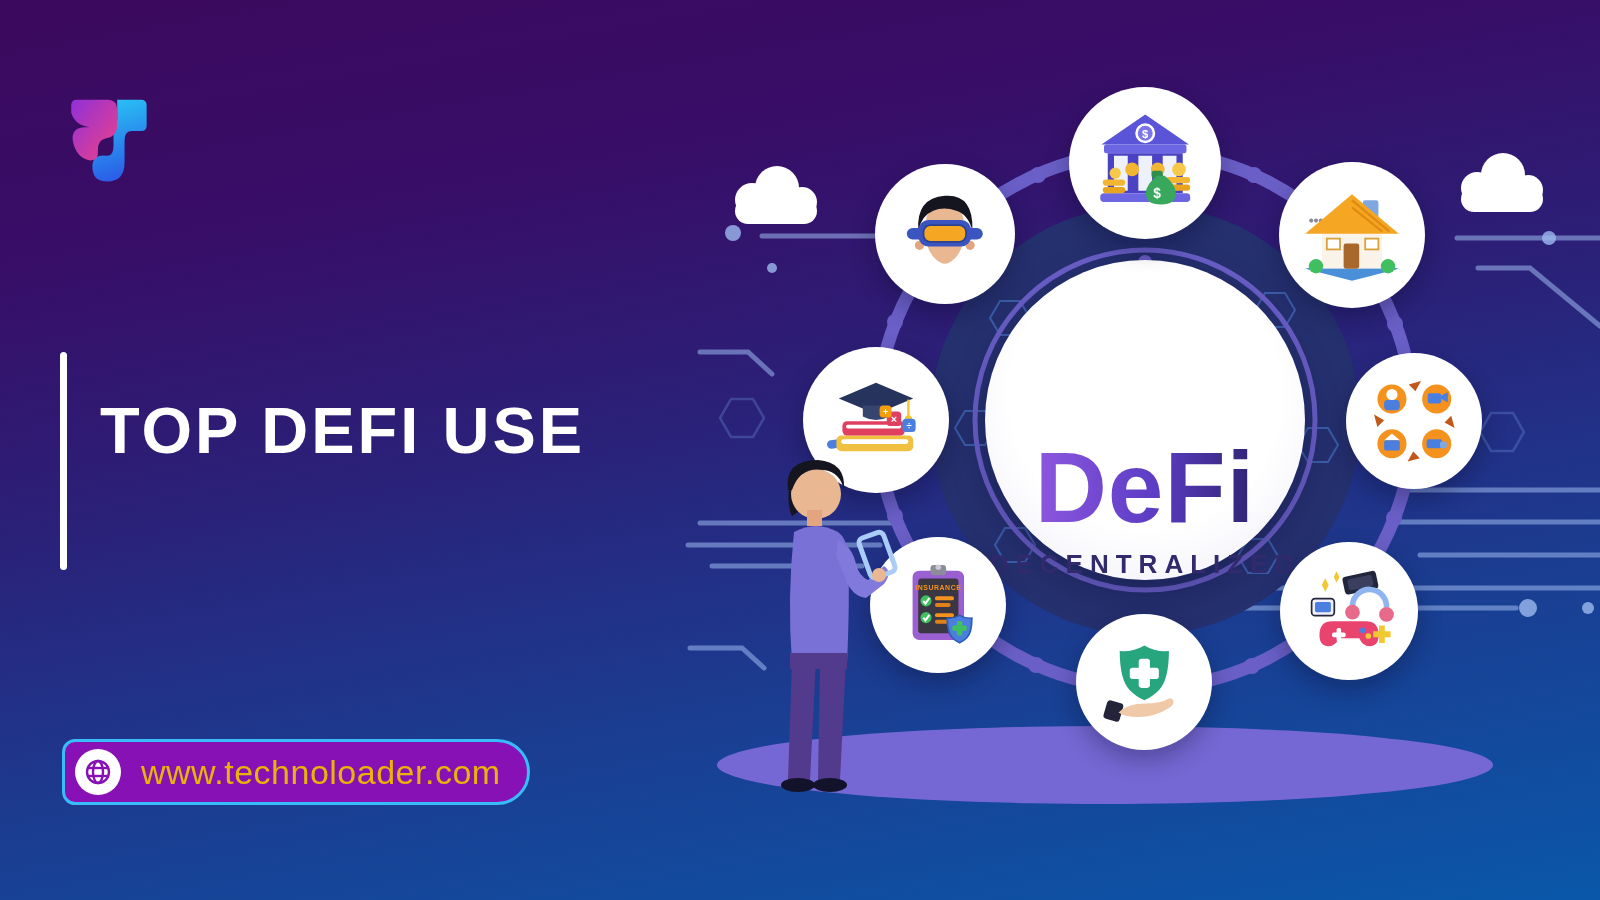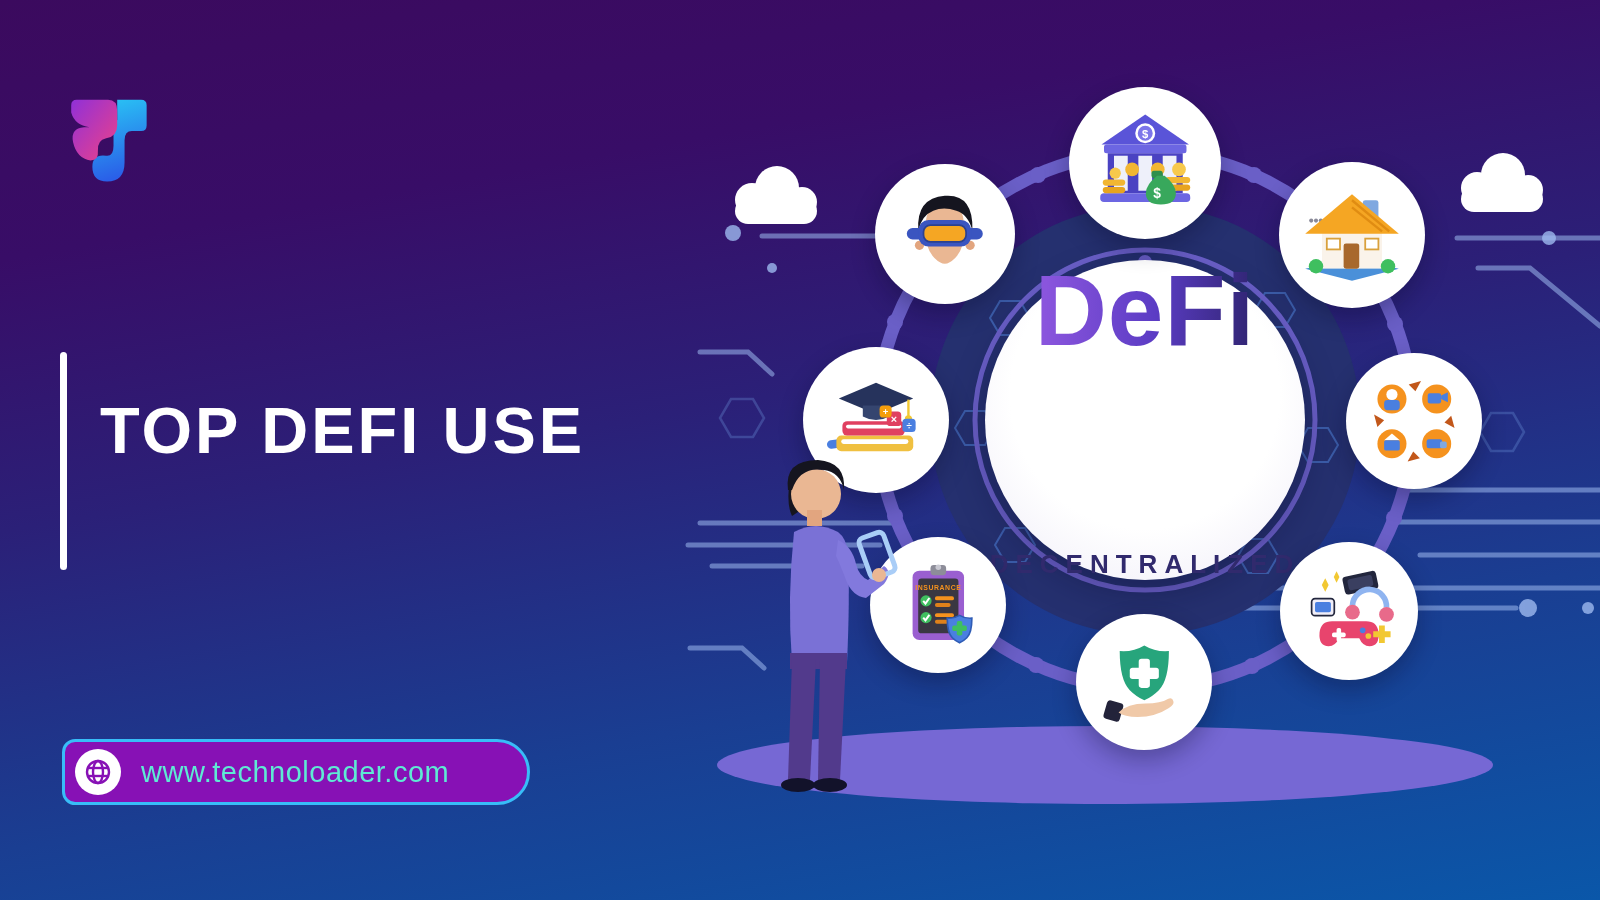--- a/index.html
+++ b/index.html
@@ -26,7 +26,7 @@
   .center-circle{left:985px;top:260px;width:320px;height:320px;border-radius:50%;
     background:radial-gradient(circle at 50% 42%,#ffffff 55%,#edeaf7 100%);
     box-shadow:0 12px 34px rgba(12,12,50,.35);
-    display:flex;flex-direction:column;align-items:center;justify-content:space-between;}
+    display:flex;flex-direction:column;align-items:center;justify-content:flex-end;}
   .defi-title{font-size:100px;font-weight:700;line-height:1;letter-spacing:1px;
     background:linear-gradient(92deg,#8a55dd 5%,#5b3cc4 55%,#2f2470 100%);
     -webkit-background-clip:text;background-clip:text;color:transparent;}

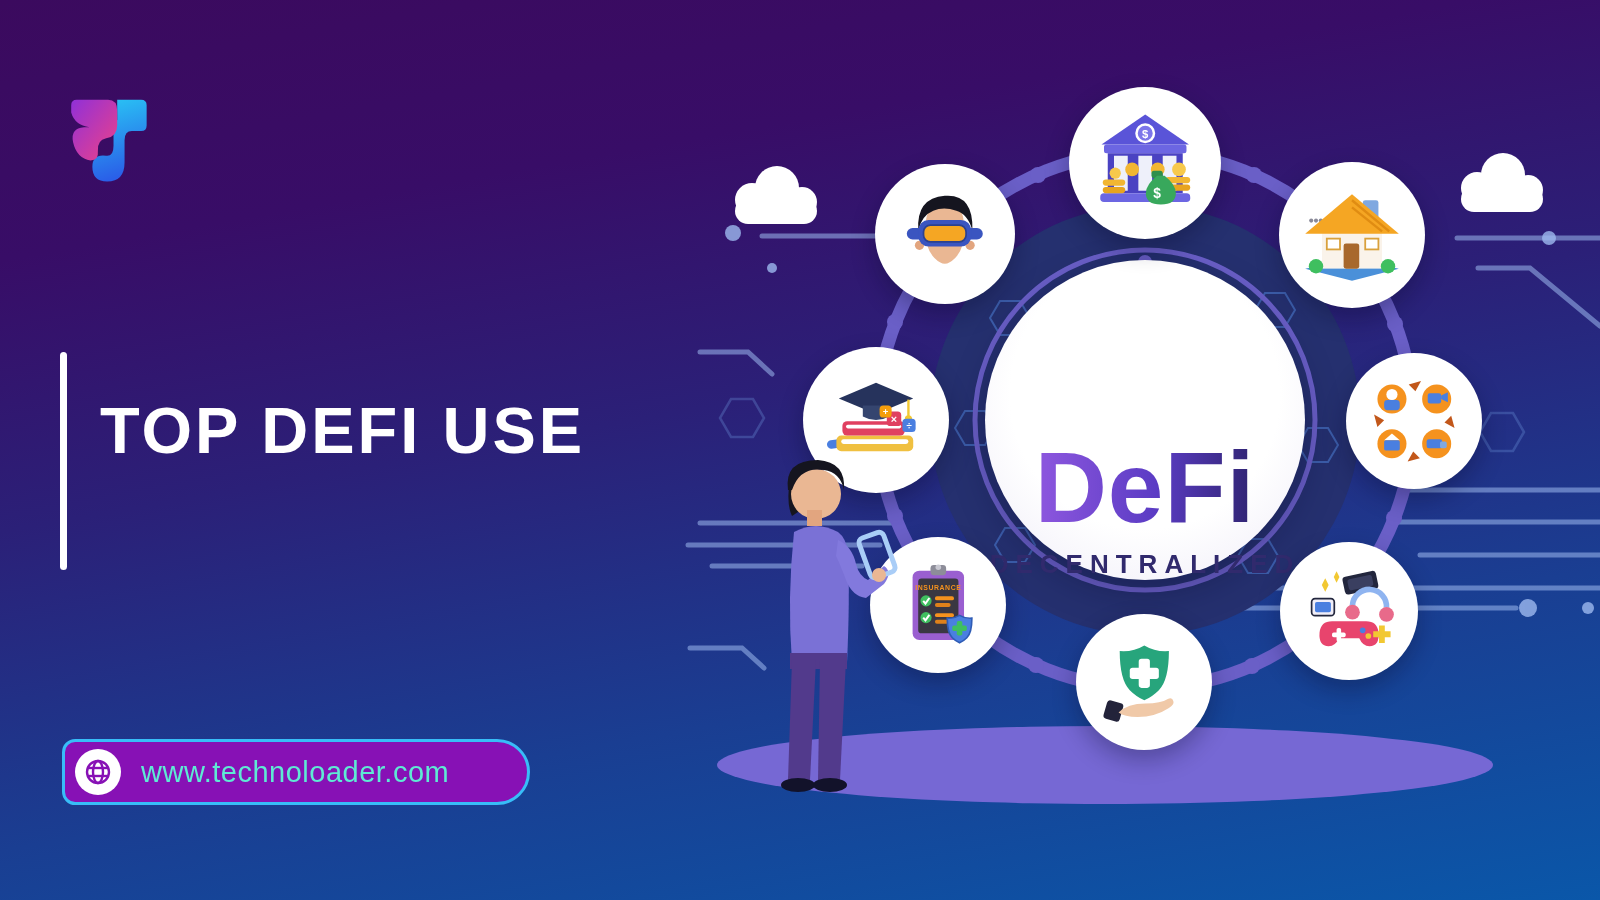--- a/index.html
+++ b/index.html
@@ -20,7 +20,7 @@
     display:flex;align-items:center;gap:20px;padding-left:10px;}
   .globe-wrap{width:46px;height:46px;background:#fff;border-radius:50%;
     display:flex;align-items:center;justify-content:center;flex:0 0 auto;}
-  .url-text{color:#5eead4;font-size:29px;letter-spacing:.5px;}
+  .url-text{color:#eab308;font-size:34px;letter-spacing:.5px;}
   
   .floor-shadow{left:717px;top:726px;width:776px;height:78px;background:#7668d4;border-radius:50%;}
   .center-circle{left:985px;top:260px;width:320px;height:320px;border-radius:50%;

